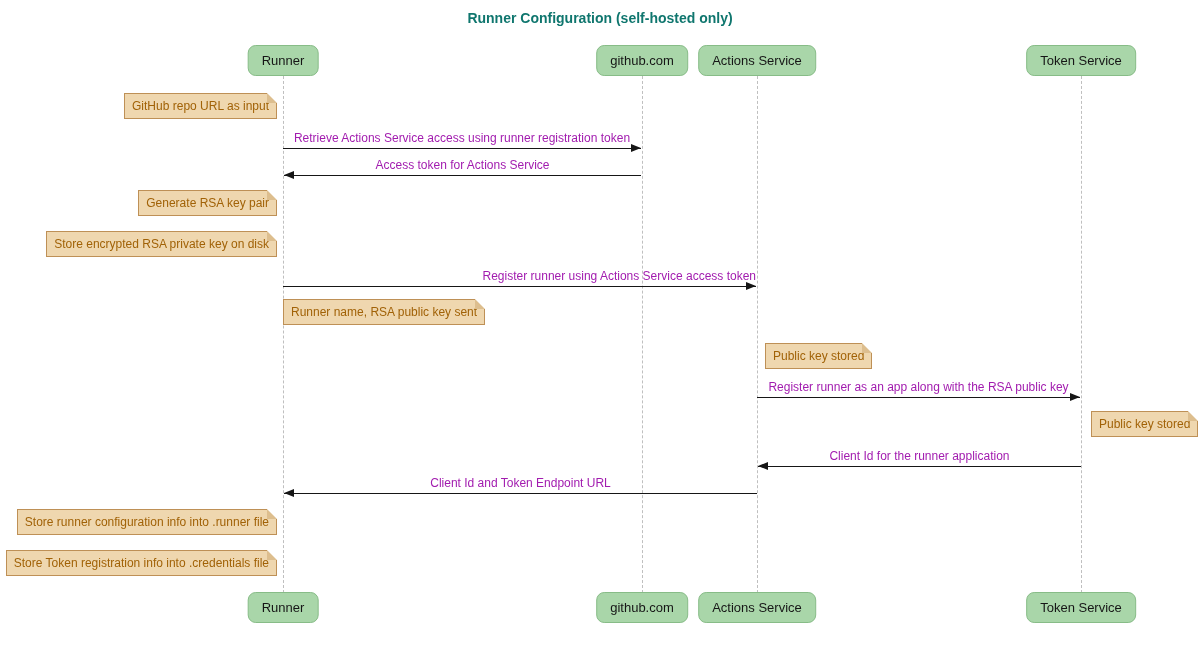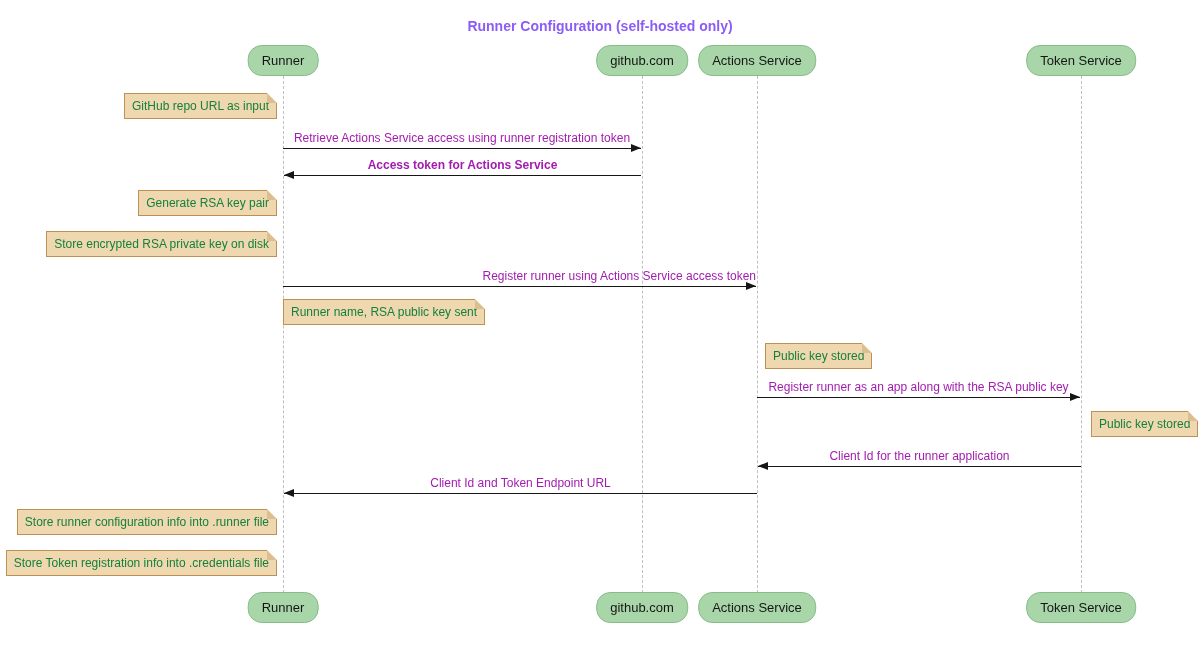--- a/index.html
+++ b/index.html
@@ -9,7 +9,7 @@
   }
   .title{
     position:absolute;top:10px;left:0;width:100%;text-align:center;
-    font-size:14px;font-weight:bold;color:#8b5cf6;margin-top:8px;
+    font-size:14px;font-weight:bold;color:#0f766e;
   }
   .lifeline{
     position:absolute;width:0;border-left:1px dashed #bfbfbf;

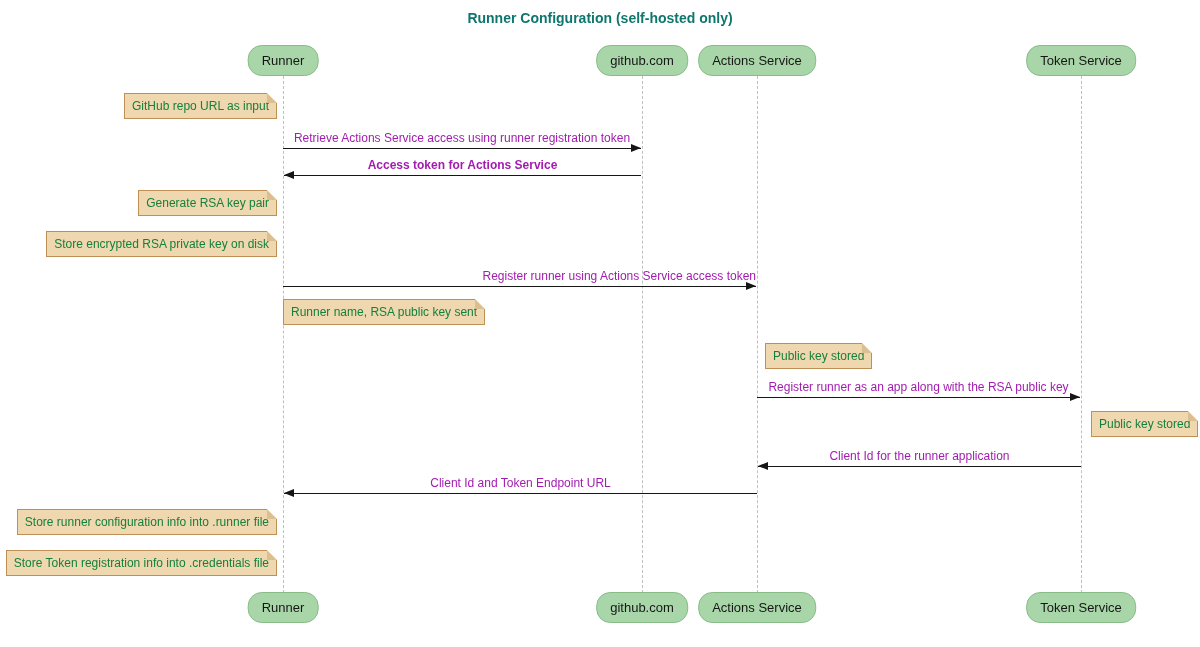--- a/index.html
+++ b/index.html
@@ -16,7 +16,7 @@
   }
   .participant{
     position:absolute;transform:translateX(-50%);
-    background:#A9D6A9;border:1px solid #87BC87;border-radius:14px;
+    background:#A9D6A9;border:1px solid #87BC87;border-radius:8px;
     height:29px;line-height:29px;padding:0 13px;font-size:13px;
     white-space:nowrap;text-align:center;color:#161616;
   }

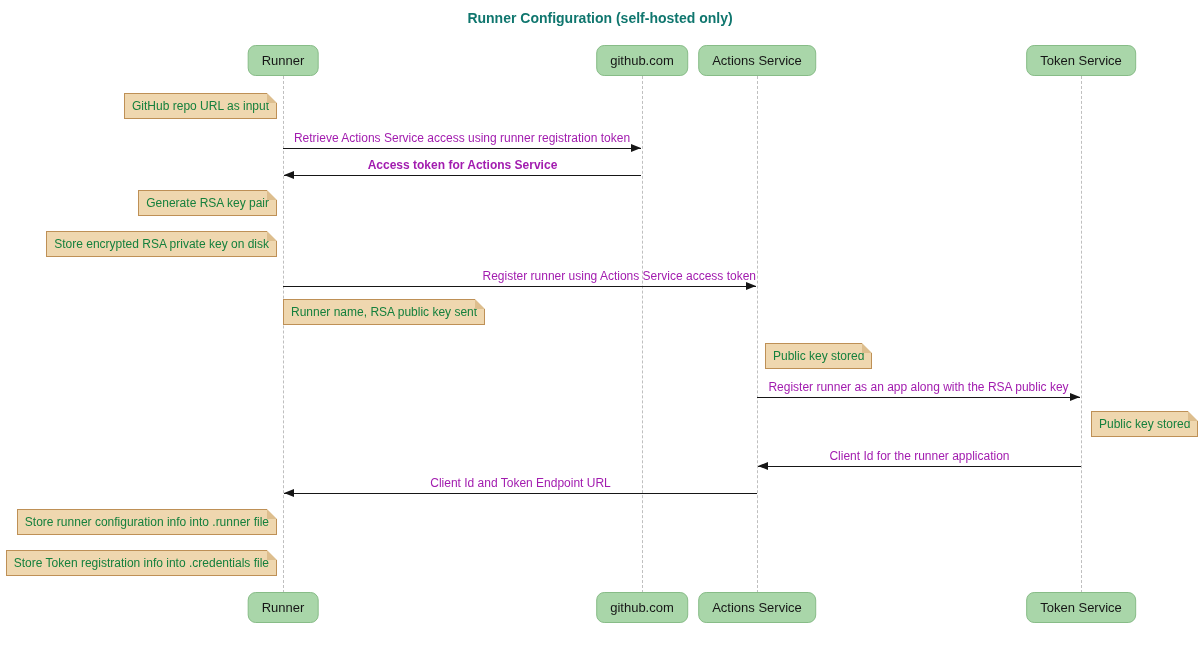--- a/index.html
+++ b/index.html
@@ -34,7 +34,7 @@
   .note{
     position:absolute;background:#EFD7AF;border:1px solid #BE9056;
     font-size:12px;line-height:16px;padding:4px 7px;white-space:nowrap;
-    color:#15803d;
+    color:#a16207;
   }
   .note::before{
     content:"";position:absolute;top:-1px;right:-1px;width:0;height:0;

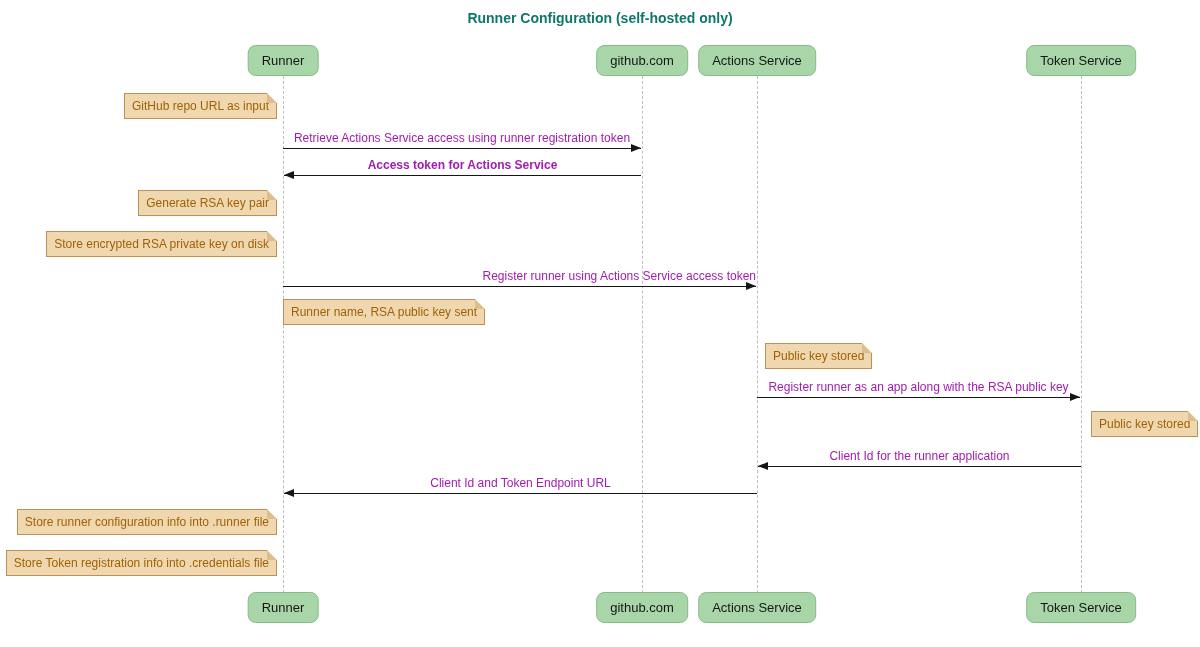--- a/index.html
+++ b/index.html
@@ -63,7 +63,7 @@
     <div class="msg-label" style="left: 283px; width: 358px; top: 131px;">Retrieve Actions Service access using runner registration token</div>
     <div class="head right" style="left: 631px; top: 144px;"></div>
     <div class="msg-line" style="left: 284px; top: 175px; width: 357px;"></div>
-    <div class="msg-label" style="left: 284px; width: 357px; top: 158px; font-weight: bold;">Access token for Actions Service</div>
+    <div class="msg-label" style="left: 284px; width: 357px; top: 158px;">Access token for Actions Service</div>
     <div class="head left" style="left: 284px; top: 171px;"></div>
     <div class="msg-line" style="left: 283px; top: 286px; width: 473px;"></div>
     <div class="msg-label" style="left: 283px; width: 473px; top: 269px; text-align: right;">Register runner using Actions Service access token</div>

